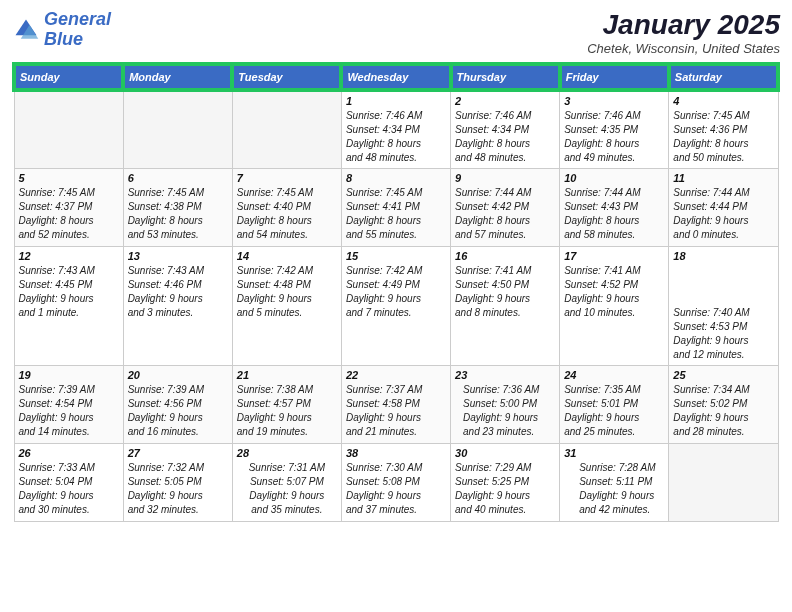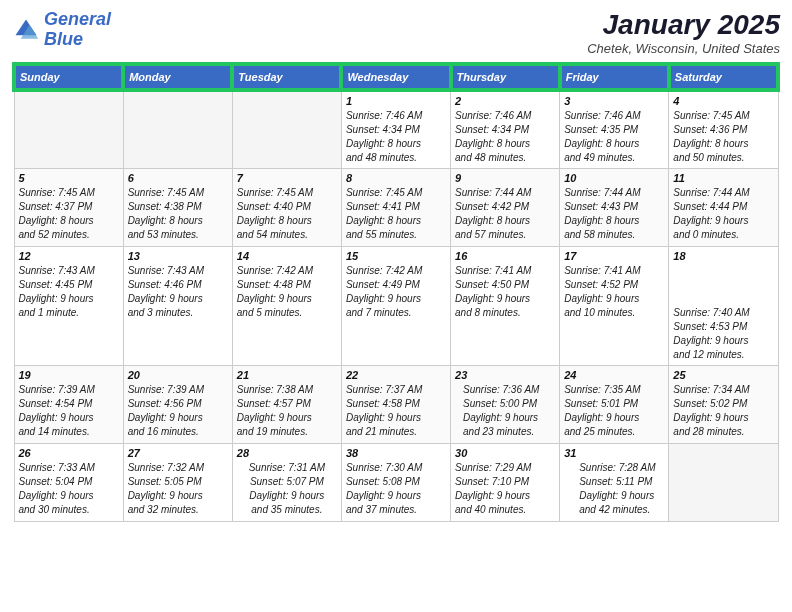--- a/index.html
+++ b/index.html
@@ -346,7 +346,7 @@
           <td>
             <div class="day-number">30</div>
             <div class="day-info" style="white-space: pre-line;">Sunrise: 7:29 AM
-Sunset: 7:10 PM
+Sunset: 5:25 PM
 Daylight: 9 hours
 and 40 minutes.</div>
           </td>

